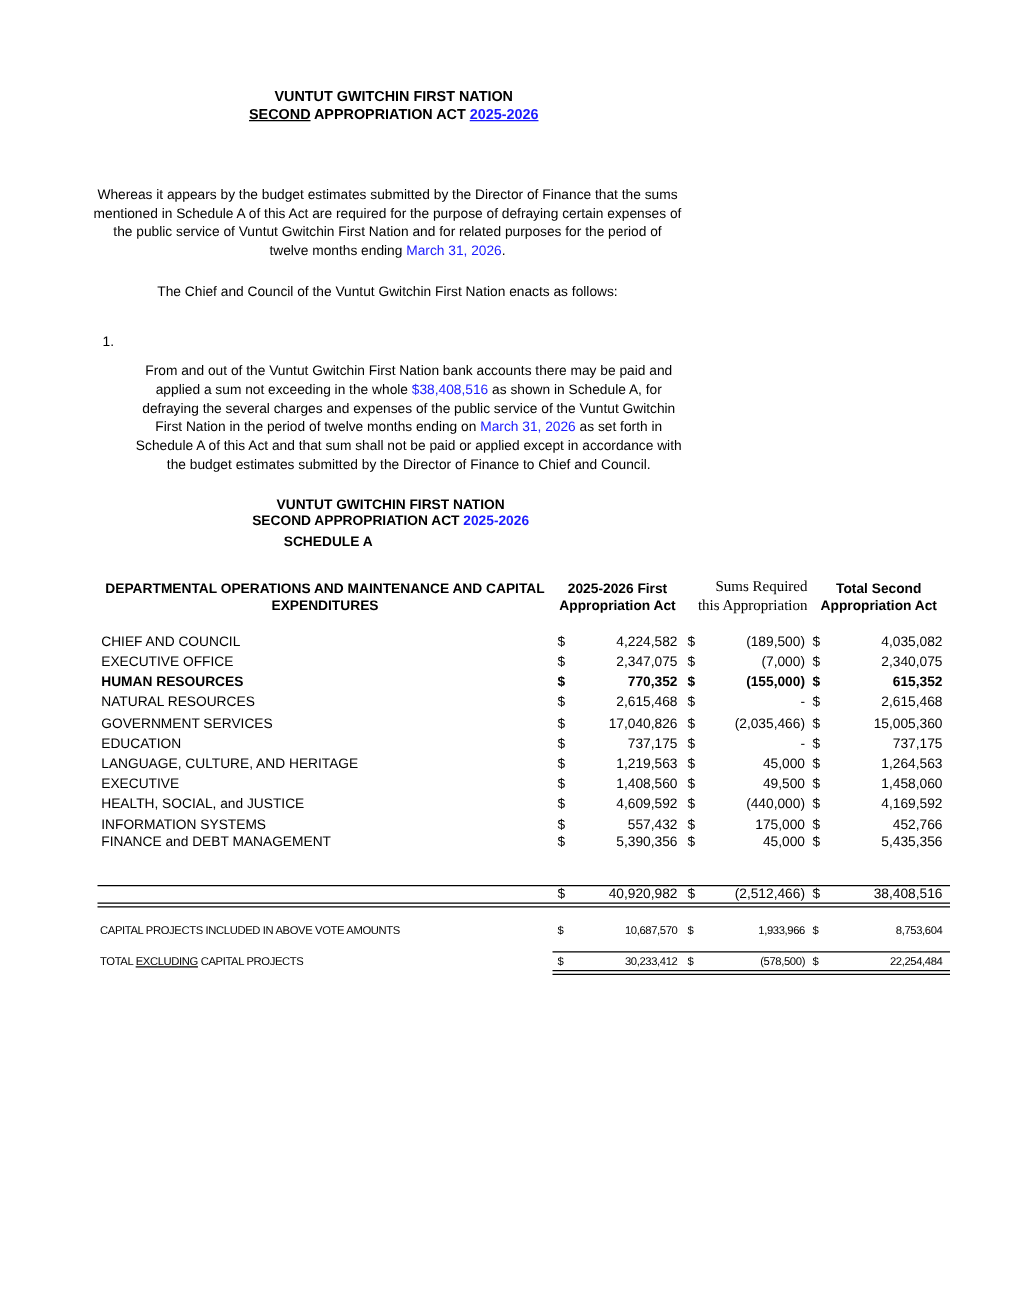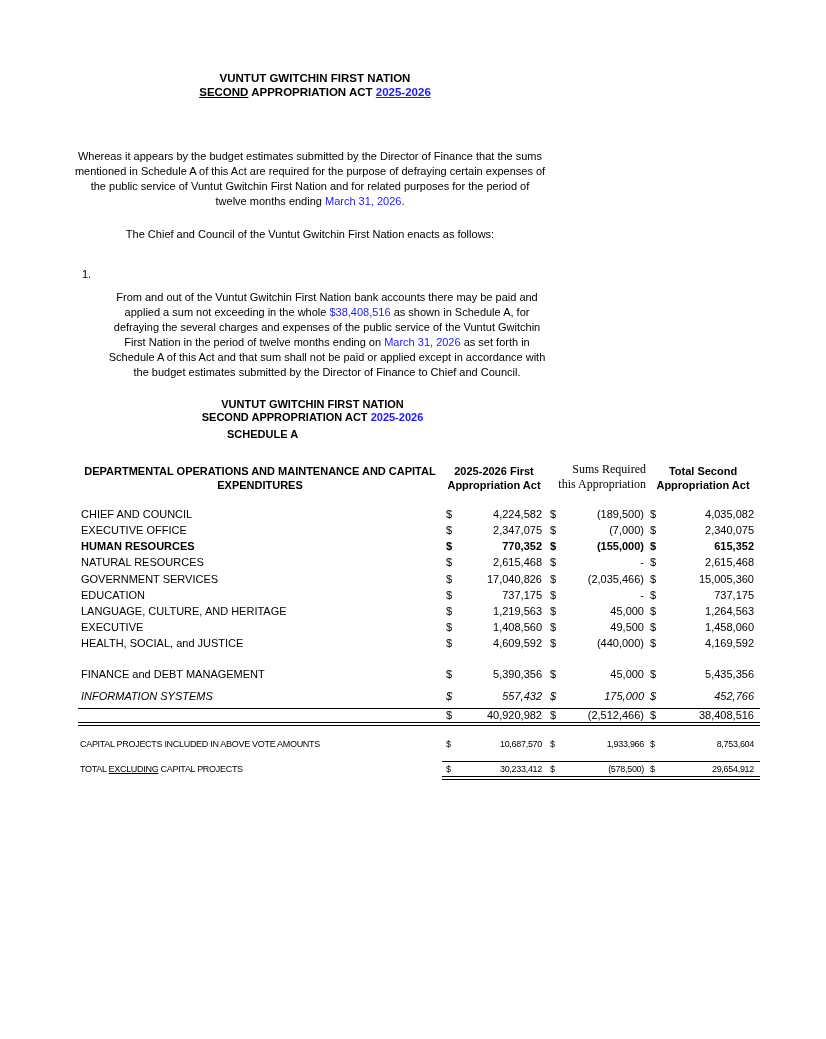--- a/index.html
+++ b/index.html
@@ -168,7 +168,7 @@
       <span class="d3">$</span>
       <span class="v3">4,169,592</span>
     </div>
-    <div class="row" style="top: 688px; font-style: italic;">
+    <div class="row" style="top: 652px;">
       <span class="lbl">INFORMATION SYSTEMS</span>
       <span class="d1">$</span>
       <span class="v1">557,432</span>

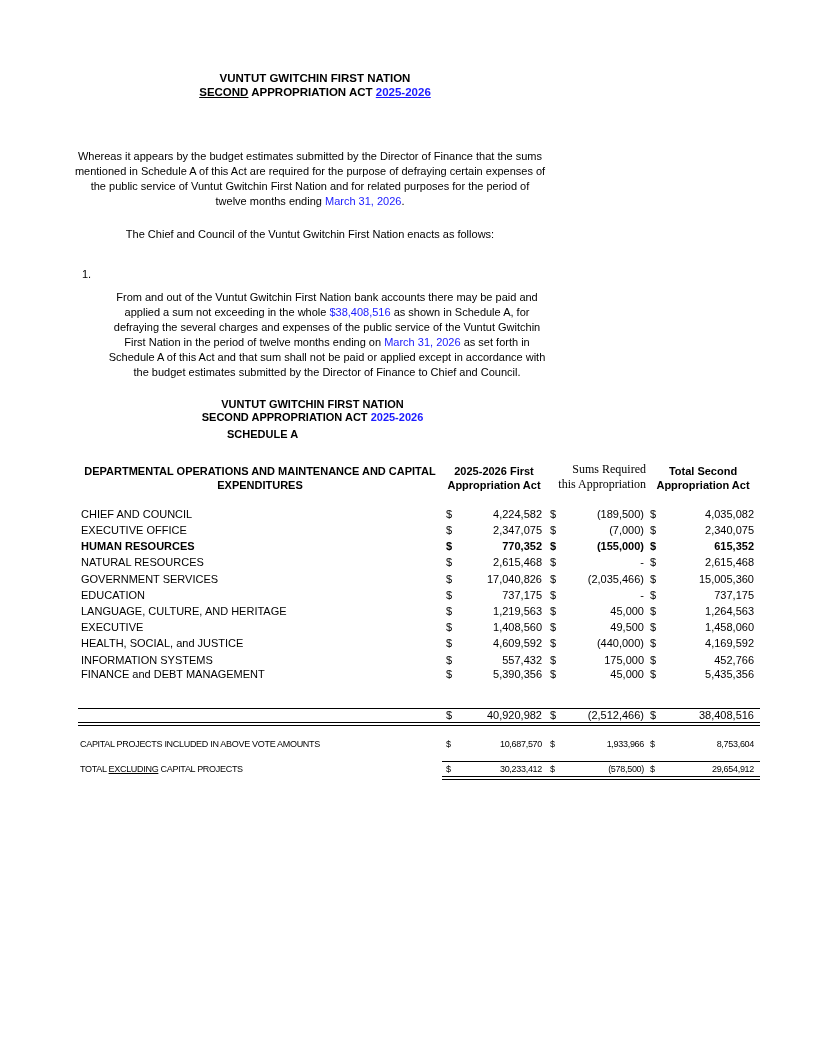--- a/index.html
+++ b/index.html
@@ -218,7 +218,7 @@
   <span class="d2">$</span>
   <span class="v2">(578,500)</span>
   <span class="d3">$</span>
-  <span class="v3">29,654,912</span>
+  <span class="v3">22,254,484</span>
 </div>
 <div class="line" style="left:442px; top:776px; width:318px;"></div>
 <div class="line" style="left:442px; top:779px; width:318px;"></div>

